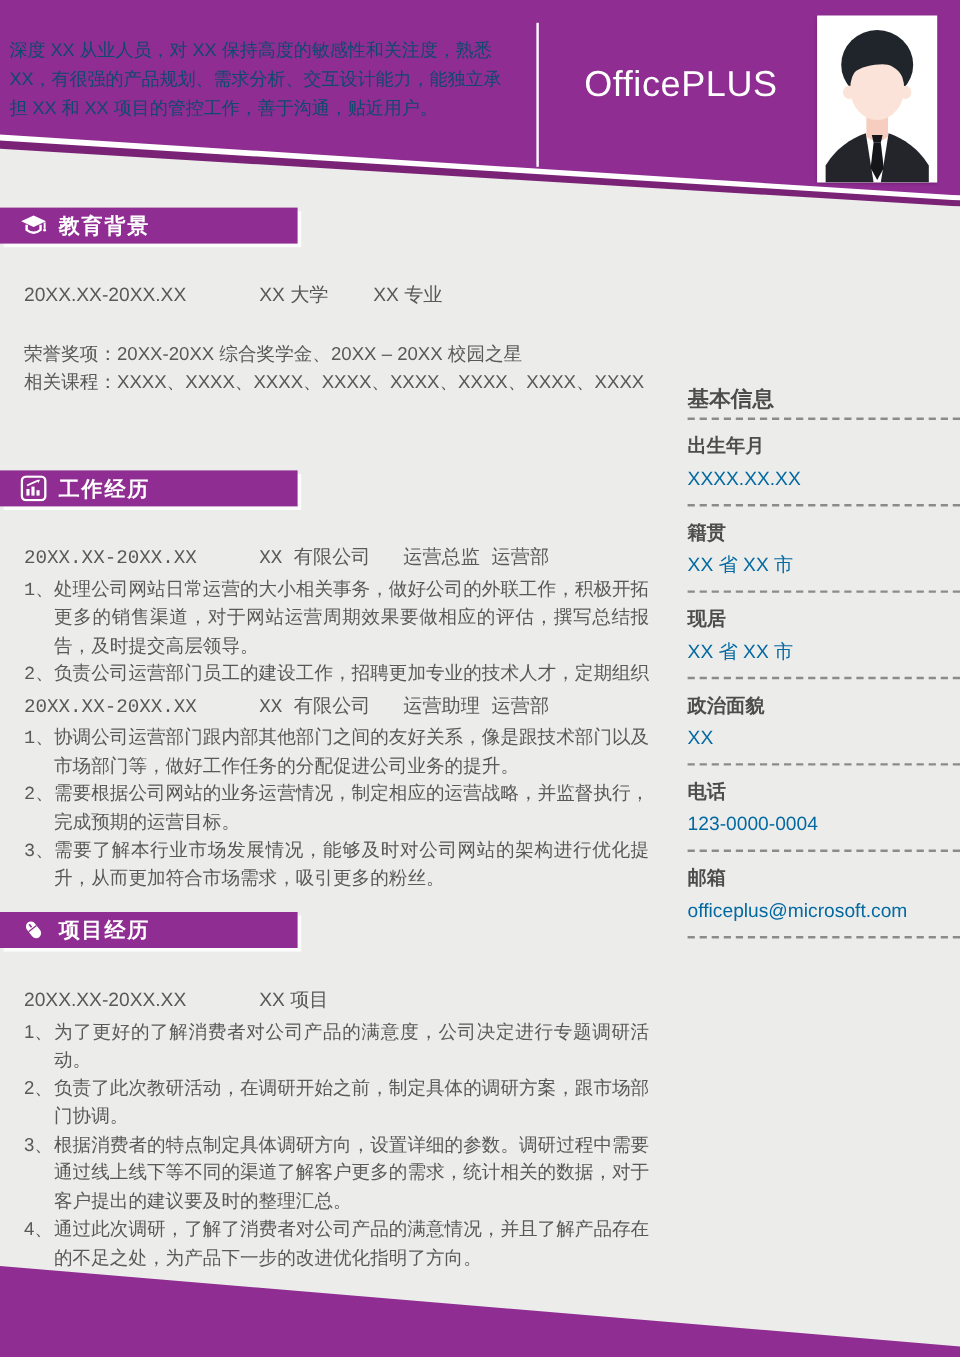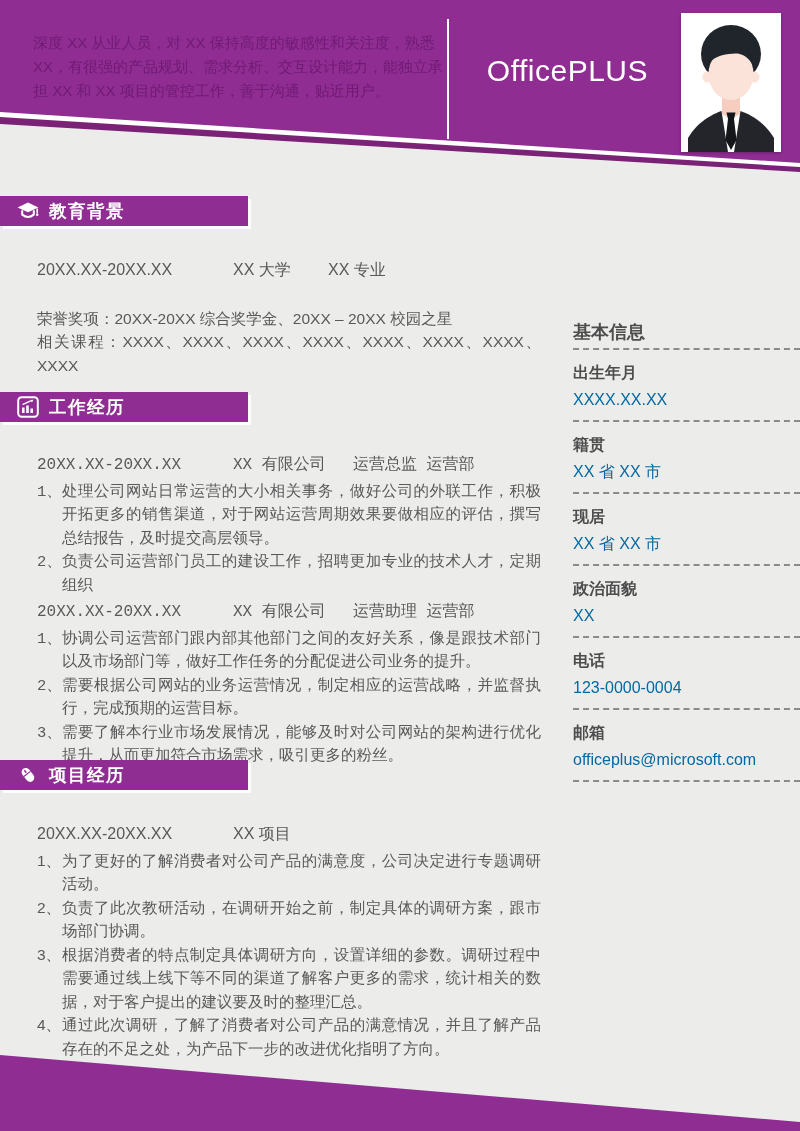--- a/index.html
+++ b/index.html
@@ -17,8 +17,8 @@
   .layer.seam {background:#ffffff;clip-path:polygon(0 0,100% 0,100% 167px,0 117px);}
   .layer.main {background:#8F2D92;clip-path:polygon(0 0,100% 0,100% 163px,0 112px);}
   .intro{
-    position:absolute;left:33px;top:31px;width:422px;
-    font-size:15px;line-height:24px;color:#701a75;
+    position:absolute;left:8px;top:31px;width:422px;
+    font-size:15px;line-height:24px;color:#0c4a6e;
   }
   .vdivider{position:absolute;left:447px;top:19px;width:2px;height:120px;background:#ffffff;}
   .brand{

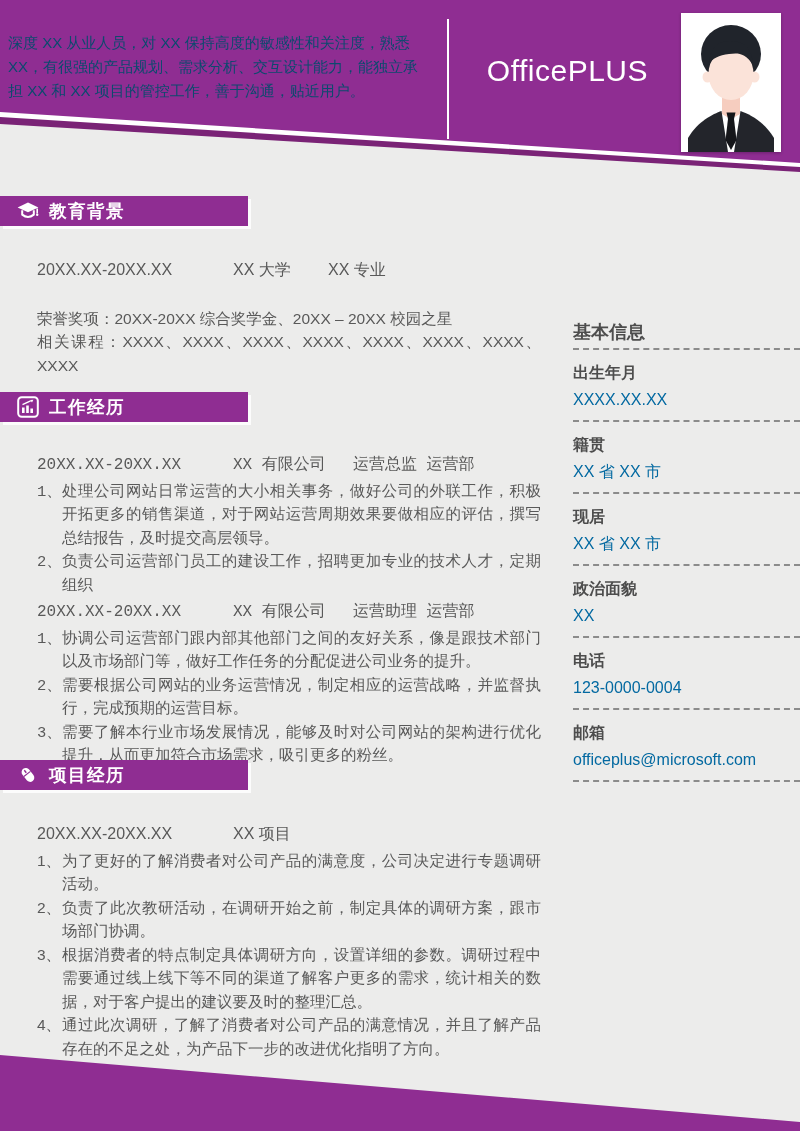--- a/index.html
+++ b/index.html
@@ -98,7 +98,7 @@
     </div>
   </div>
 
-  <div class="section edu" style="top:196px;">
+  <div class="section edu" style="top:173px;">
     <div class="sec-banner">
       <svg width="22" height="22" viewBox="0 0 22 22">
         <path d="M11 2.6 L21.4 7.4 L11 12.2 L0.6 7.4 Z" fill="#fff"></path>

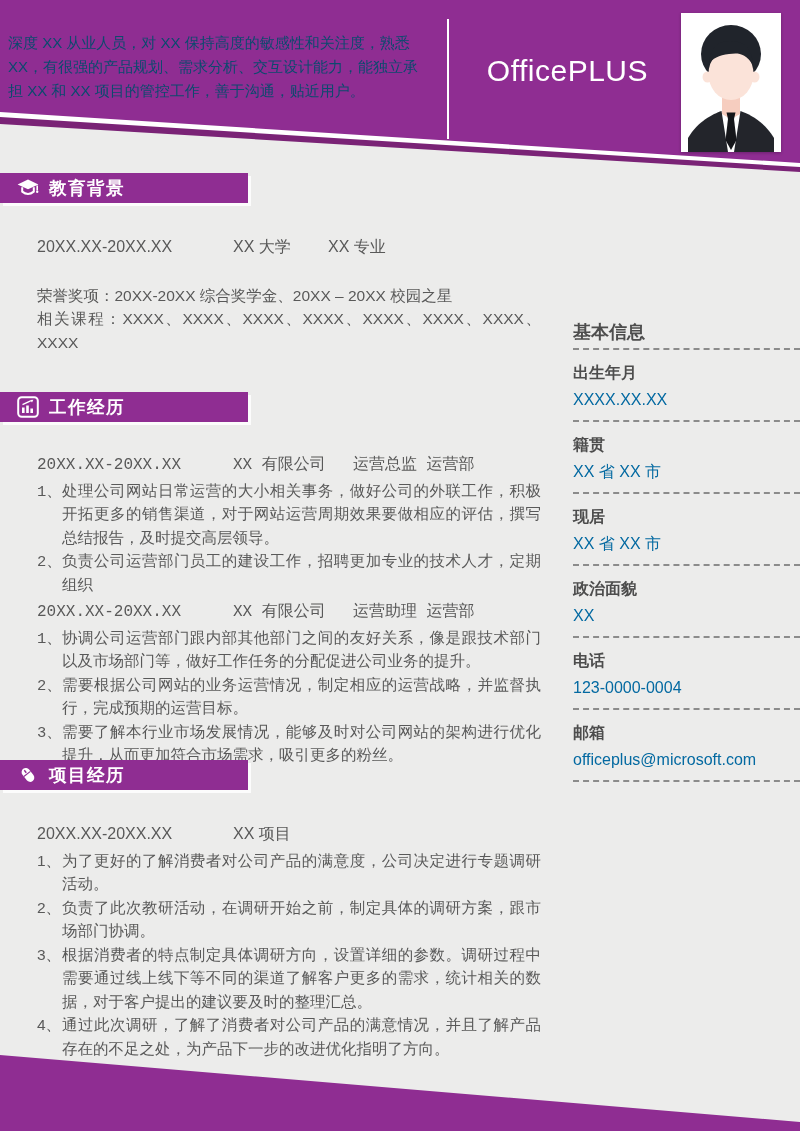--- a/index.html
+++ b/index.html
@@ -41,7 +41,7 @@
     color:#ffffff;font-size:17.5px;font-weight:bold;letter-spacing:1.5px;
   }
   .sec-banner svg{display:block;}
-  .sec-body{padding-left:37px;font-size:15.5px;line-height:23.5px;margin-top:32px;}
+  .sec-body{padding-left:20px;font-size:15.5px;line-height:23.5px;margin-top:32px;}
   .row-head{margin-top:23px;white-space:nowrap;font-size:16px;}
   .row-head .c1{display:inline-block;width:196px;}
   .row-head .c2{display:inline-block;width:120px;}

